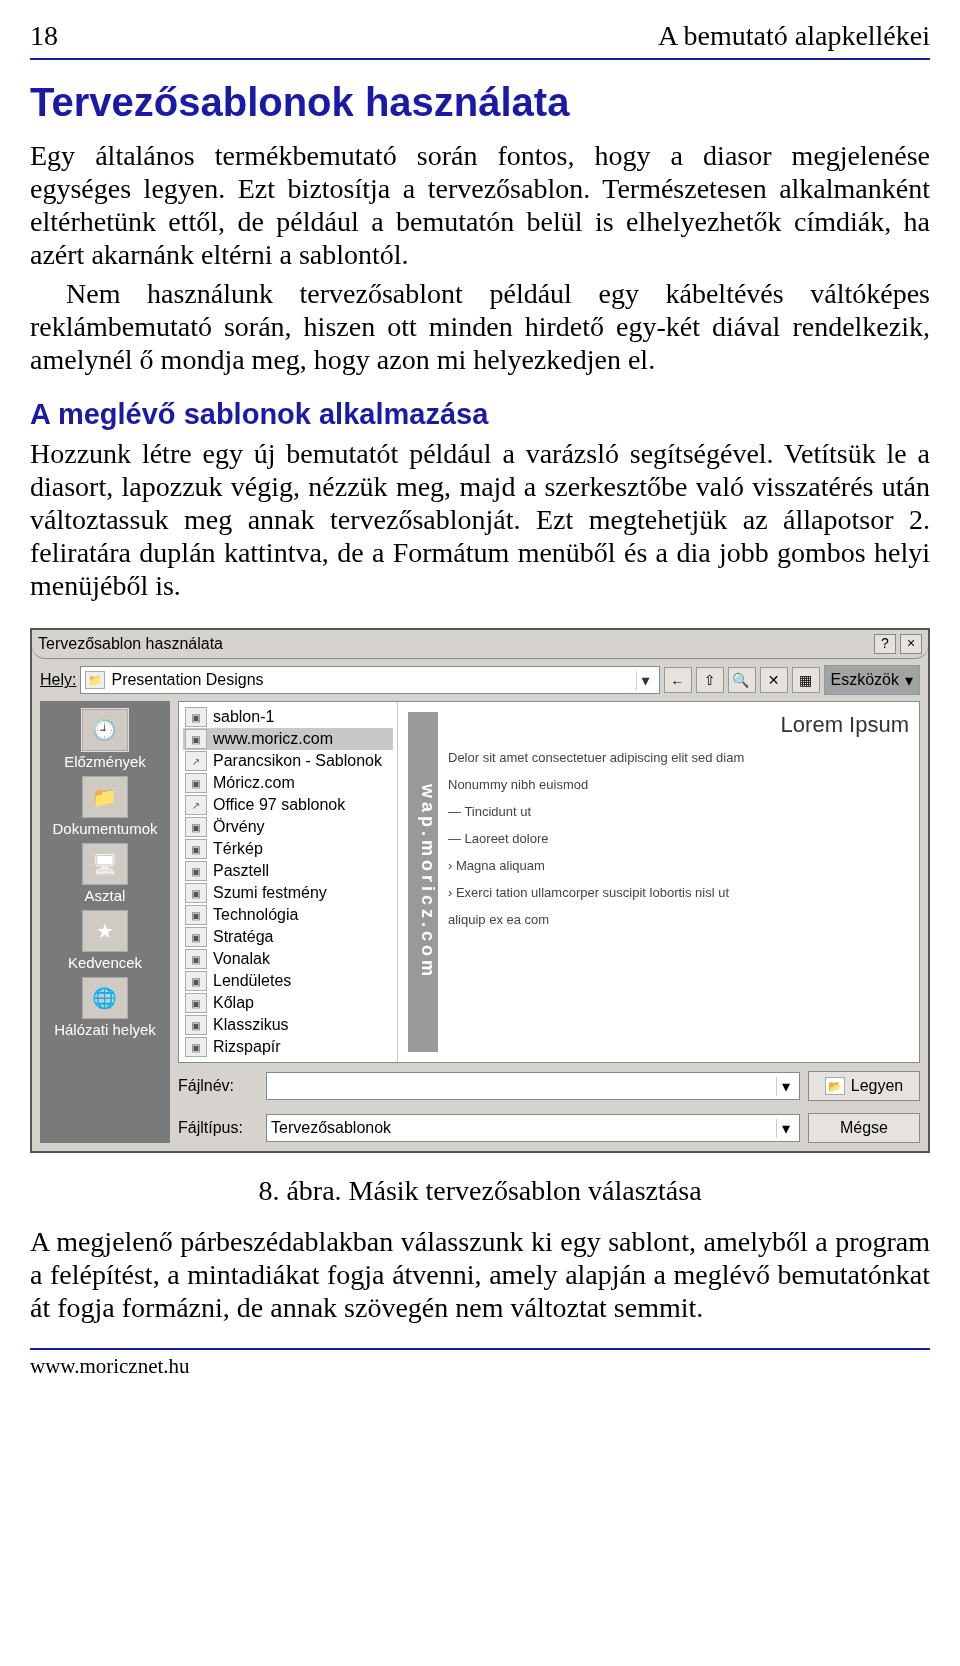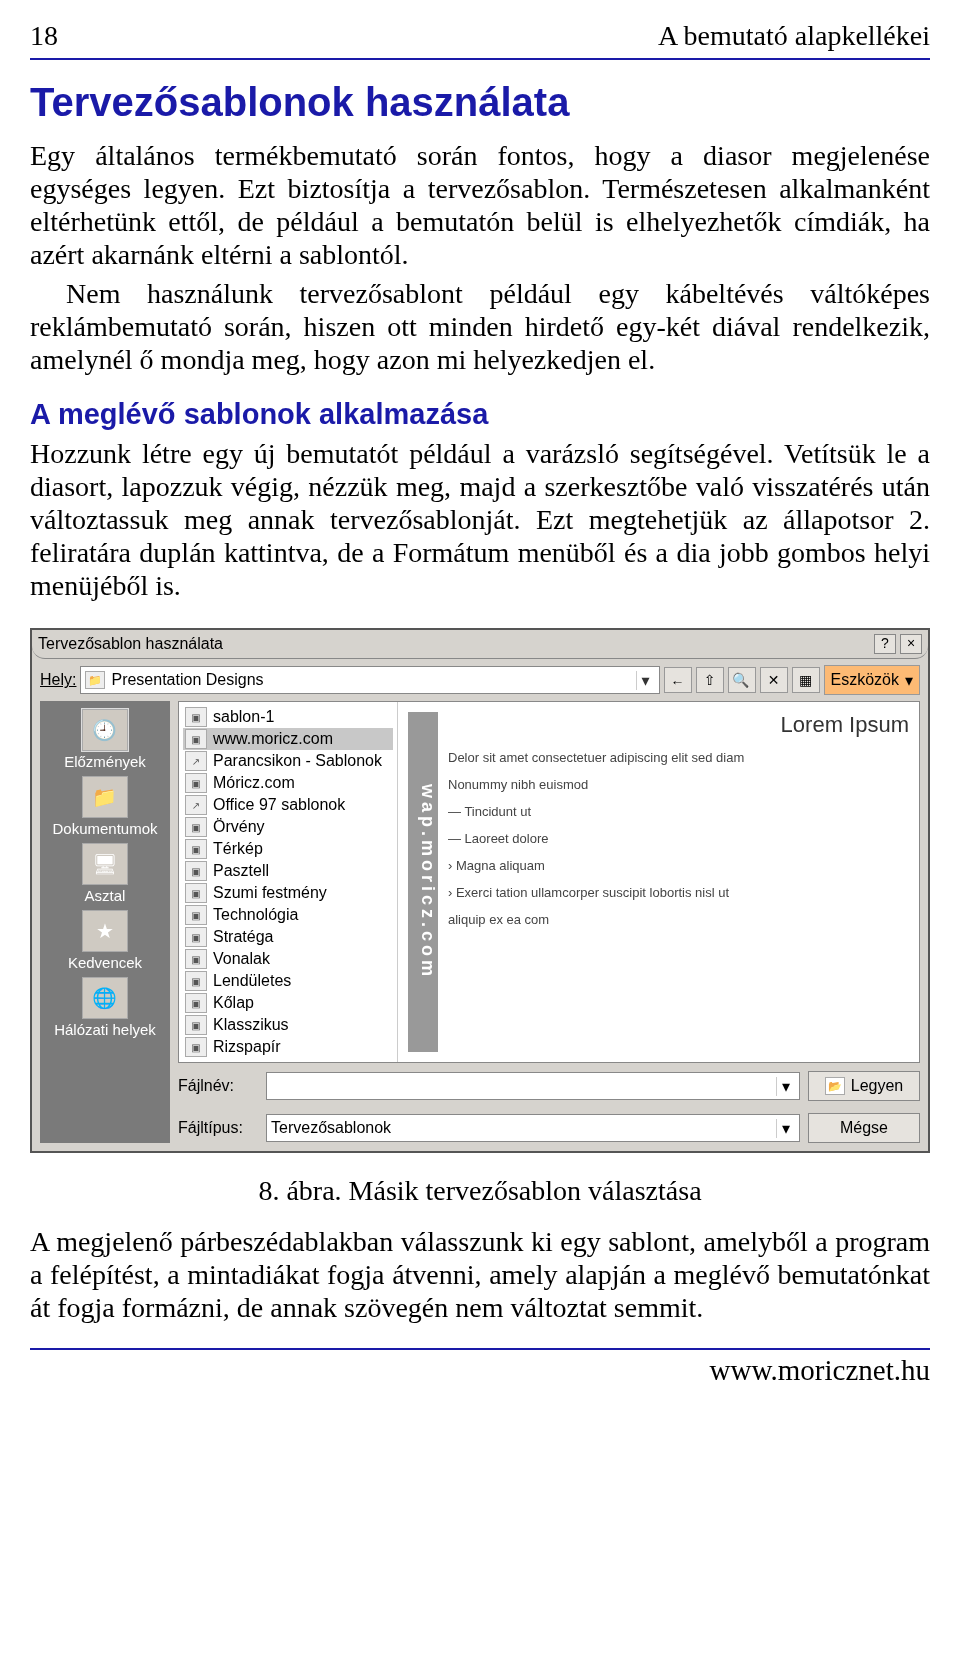--- a/index.html
+++ b/index.html
@@ -123,7 +123,7 @@
   }
   .tool-dd {
     display: flex; align-items: center;
-    border: 1px solid #999; background: #fdba74;
+    border: 1px solid #999; background: #a3a3a3;
     padding: 2px 6px; height: 24px;
   }
 

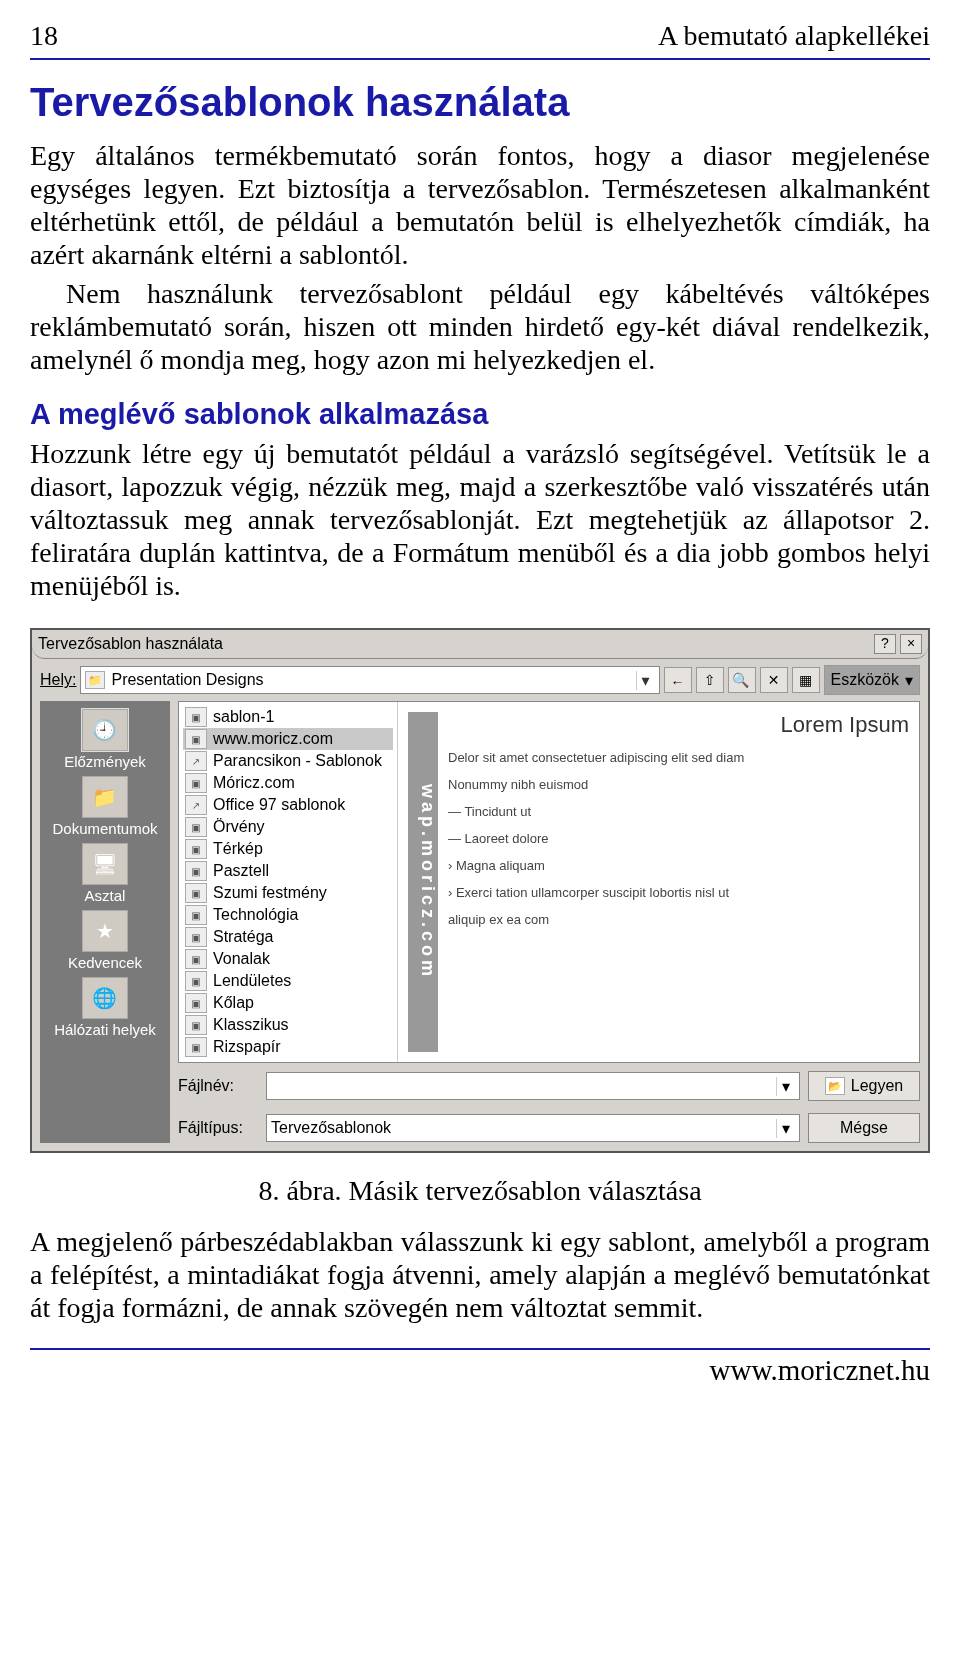--- a/index.html
+++ b/index.html
@@ -55,8 +55,7 @@
     margin: 24px 0 4px 0;
   }
   .footer {
-    text-align: right;
-    font-size: 29px;
+    font-size: 21px;
   }
 
   

